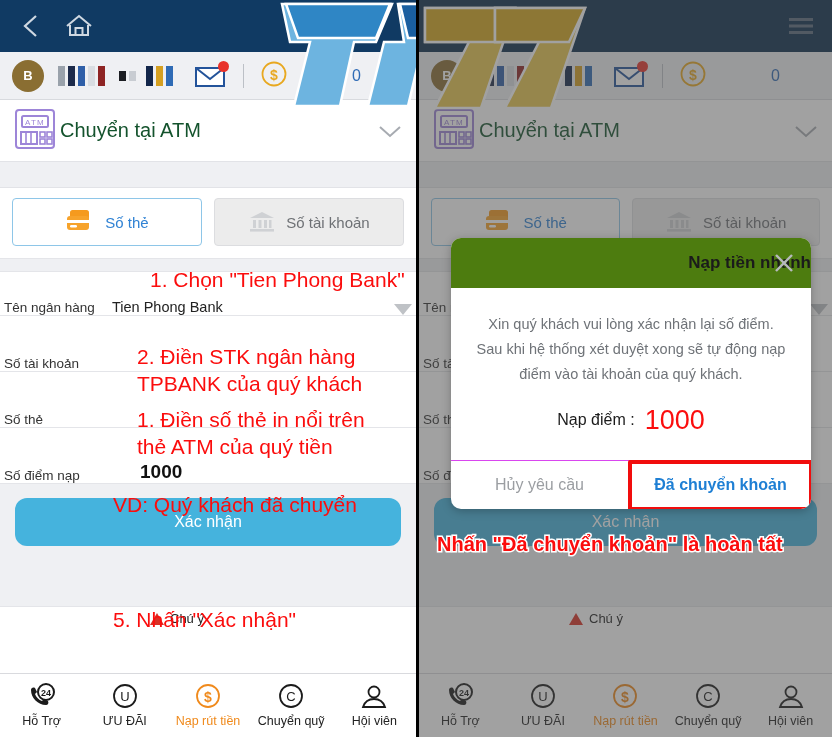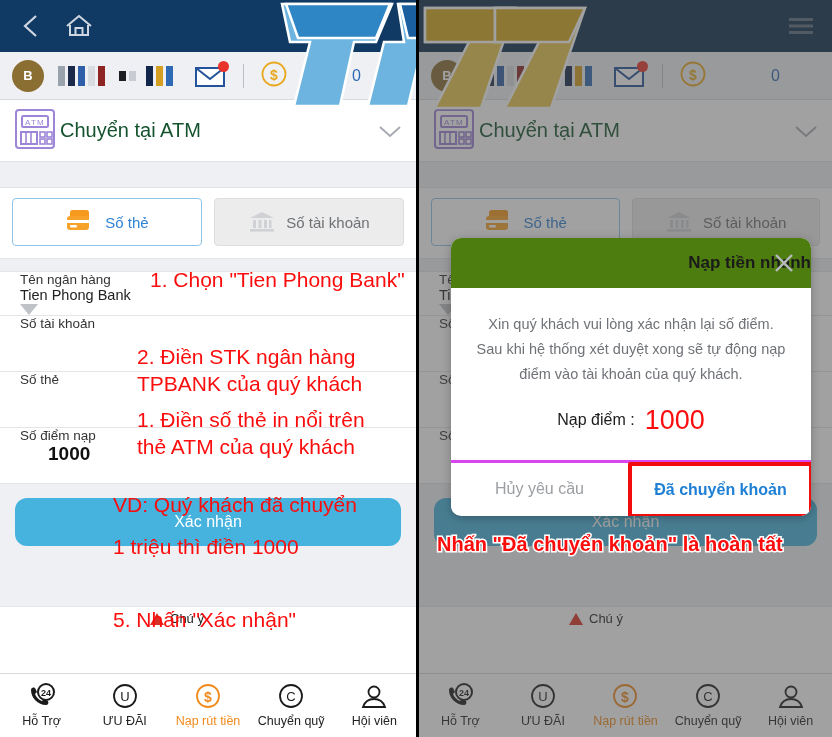--- a/index.html
+++ b/index.html
@@ -99,13 +99,12 @@
   .form-spacer { height: 14px; background:#eff0f3; border-top:1px solid #e4e5e9; border-bottom:1px solid #e4e5e9;}
   .frow {
     position: relative;
-    display: flex; align-items: flex-start;
+    display: flex; align-items: flex-end;
     min-height: 44px;
-    padding: 0 20px;
+    padding: 0 4px;
     background: #fff;
     border-bottom: 1px solid #e4e5e9;
     font-size: 14px;
-    flex-direction: column;
   }
   .frow.tall { min-height: 56px; }
   .flabel { color:#333; flex-shrink: 0; width: 108px; font-size: 13.5px;}

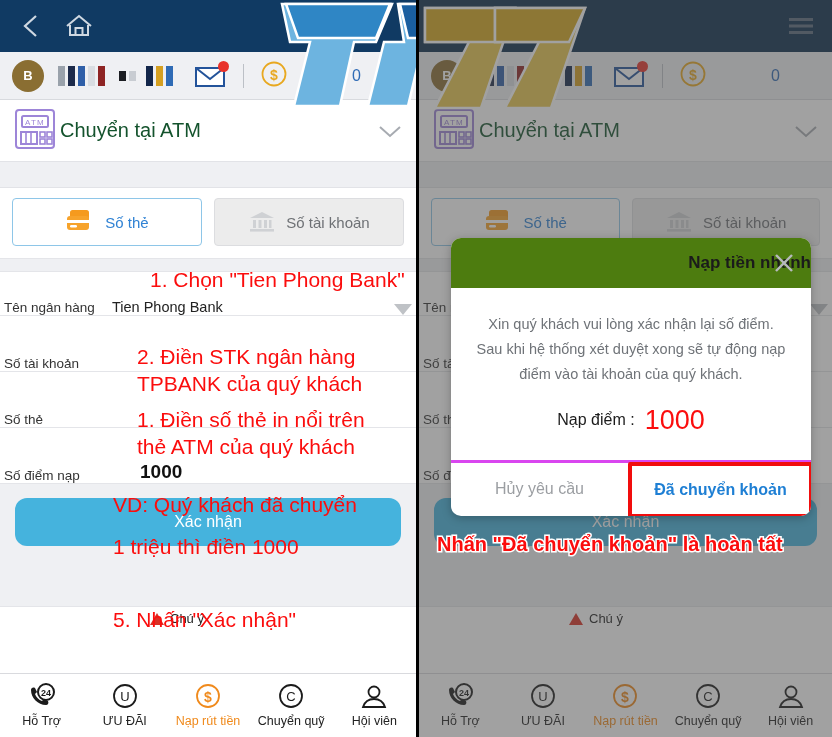--- a/index.html
+++ b/index.html
@@ -381,7 +381,7 @@
     <div class="anno" style="left:137px; top:345px;">2. Điền STK ngân hàng</div>
     <div class="anno" style="left:137px; top:372px;">TPBANK của quý khách</div>
     <div class="anno" style="left:137px; top:408px;">1. Điền số thẻ in nổi trên</div>
-    <div class="anno" style="left:137px; top:435px;">thẻ ATM của quý khách</div>
+    <div class="anno" style="left:137px; top:435px;">thẻ ATM của quý tiền</div>
     <div class="anno" style="left:113px; top:493px;">VD: Quý khách đã chuyển</div>
     <div class="anno" style="left:113px; top:535px;">1 triệu thì điền 1000</div>
     <div class="anno" style="left:113px; top:608px;">5. Nhấn "Xác nhận"</div>

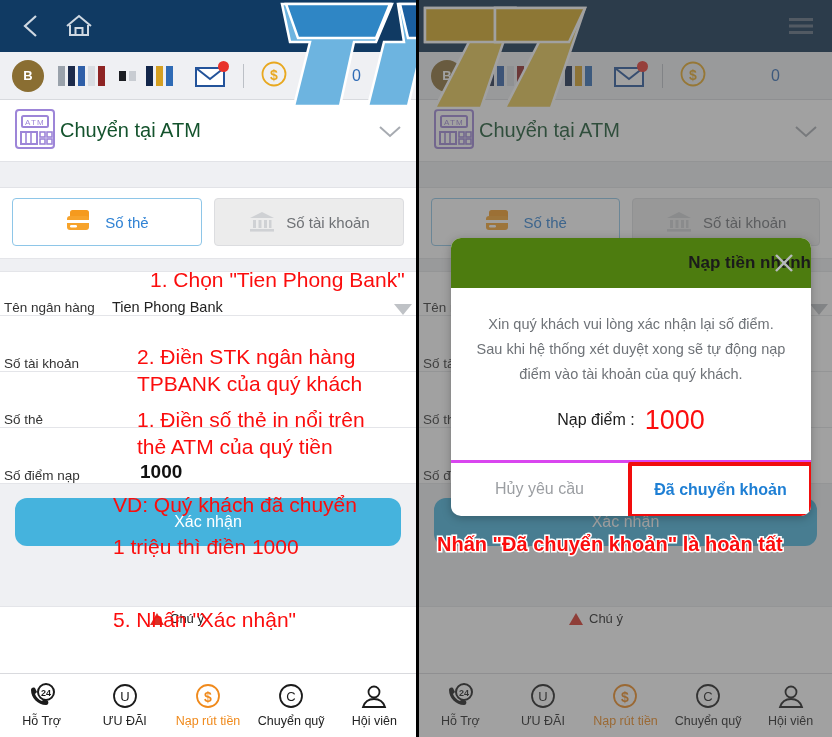--- a/index.html
+++ b/index.html
@@ -221,7 +221,7 @@
   .amt-label { font-size: 16px; color: #1b1b1b; }
   .amt-value { font-size: 27px; color: #fb0d0d; }
   .modal-actions {
-    display:flex; border-top: 3px solid #d946ef; height: 56px;
+    display:flex; border-top: 1px solid #d946ef; height: 49px;
   }
   .modal-btn {
     flex:1; display:flex; align-items:center; justify-content:center;

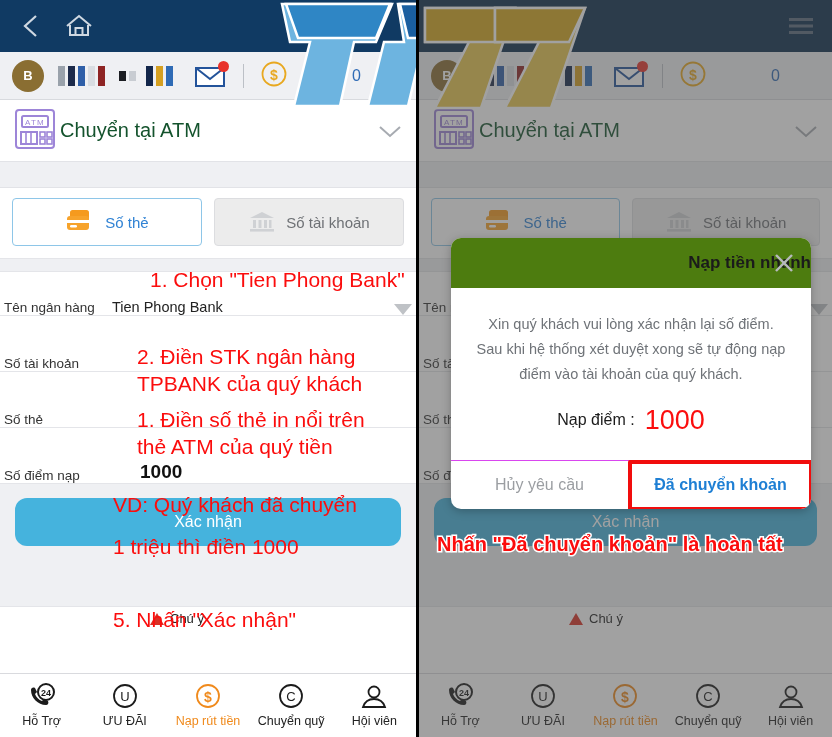--- a/index.html
+++ b/index.html
@@ -383,7 +383,6 @@
     <div class="anno" style="left:137px; top:408px;">1. Điền số thẻ in nổi trên</div>
     <div class="anno" style="left:137px; top:435px;">thẻ ATM của quý tiền</div>
     <div class="anno" style="left:113px; top:493px;">VD: Quý khách đã chuyển</div>
-    <div class="anno" style="left:113px; top:535px;">1 triệu thì điền 1000</div>
     <div class="anno" style="left:113px; top:608px;">5. Nhấn "Xác nhận"</div>
 
     <div class="watermark">

